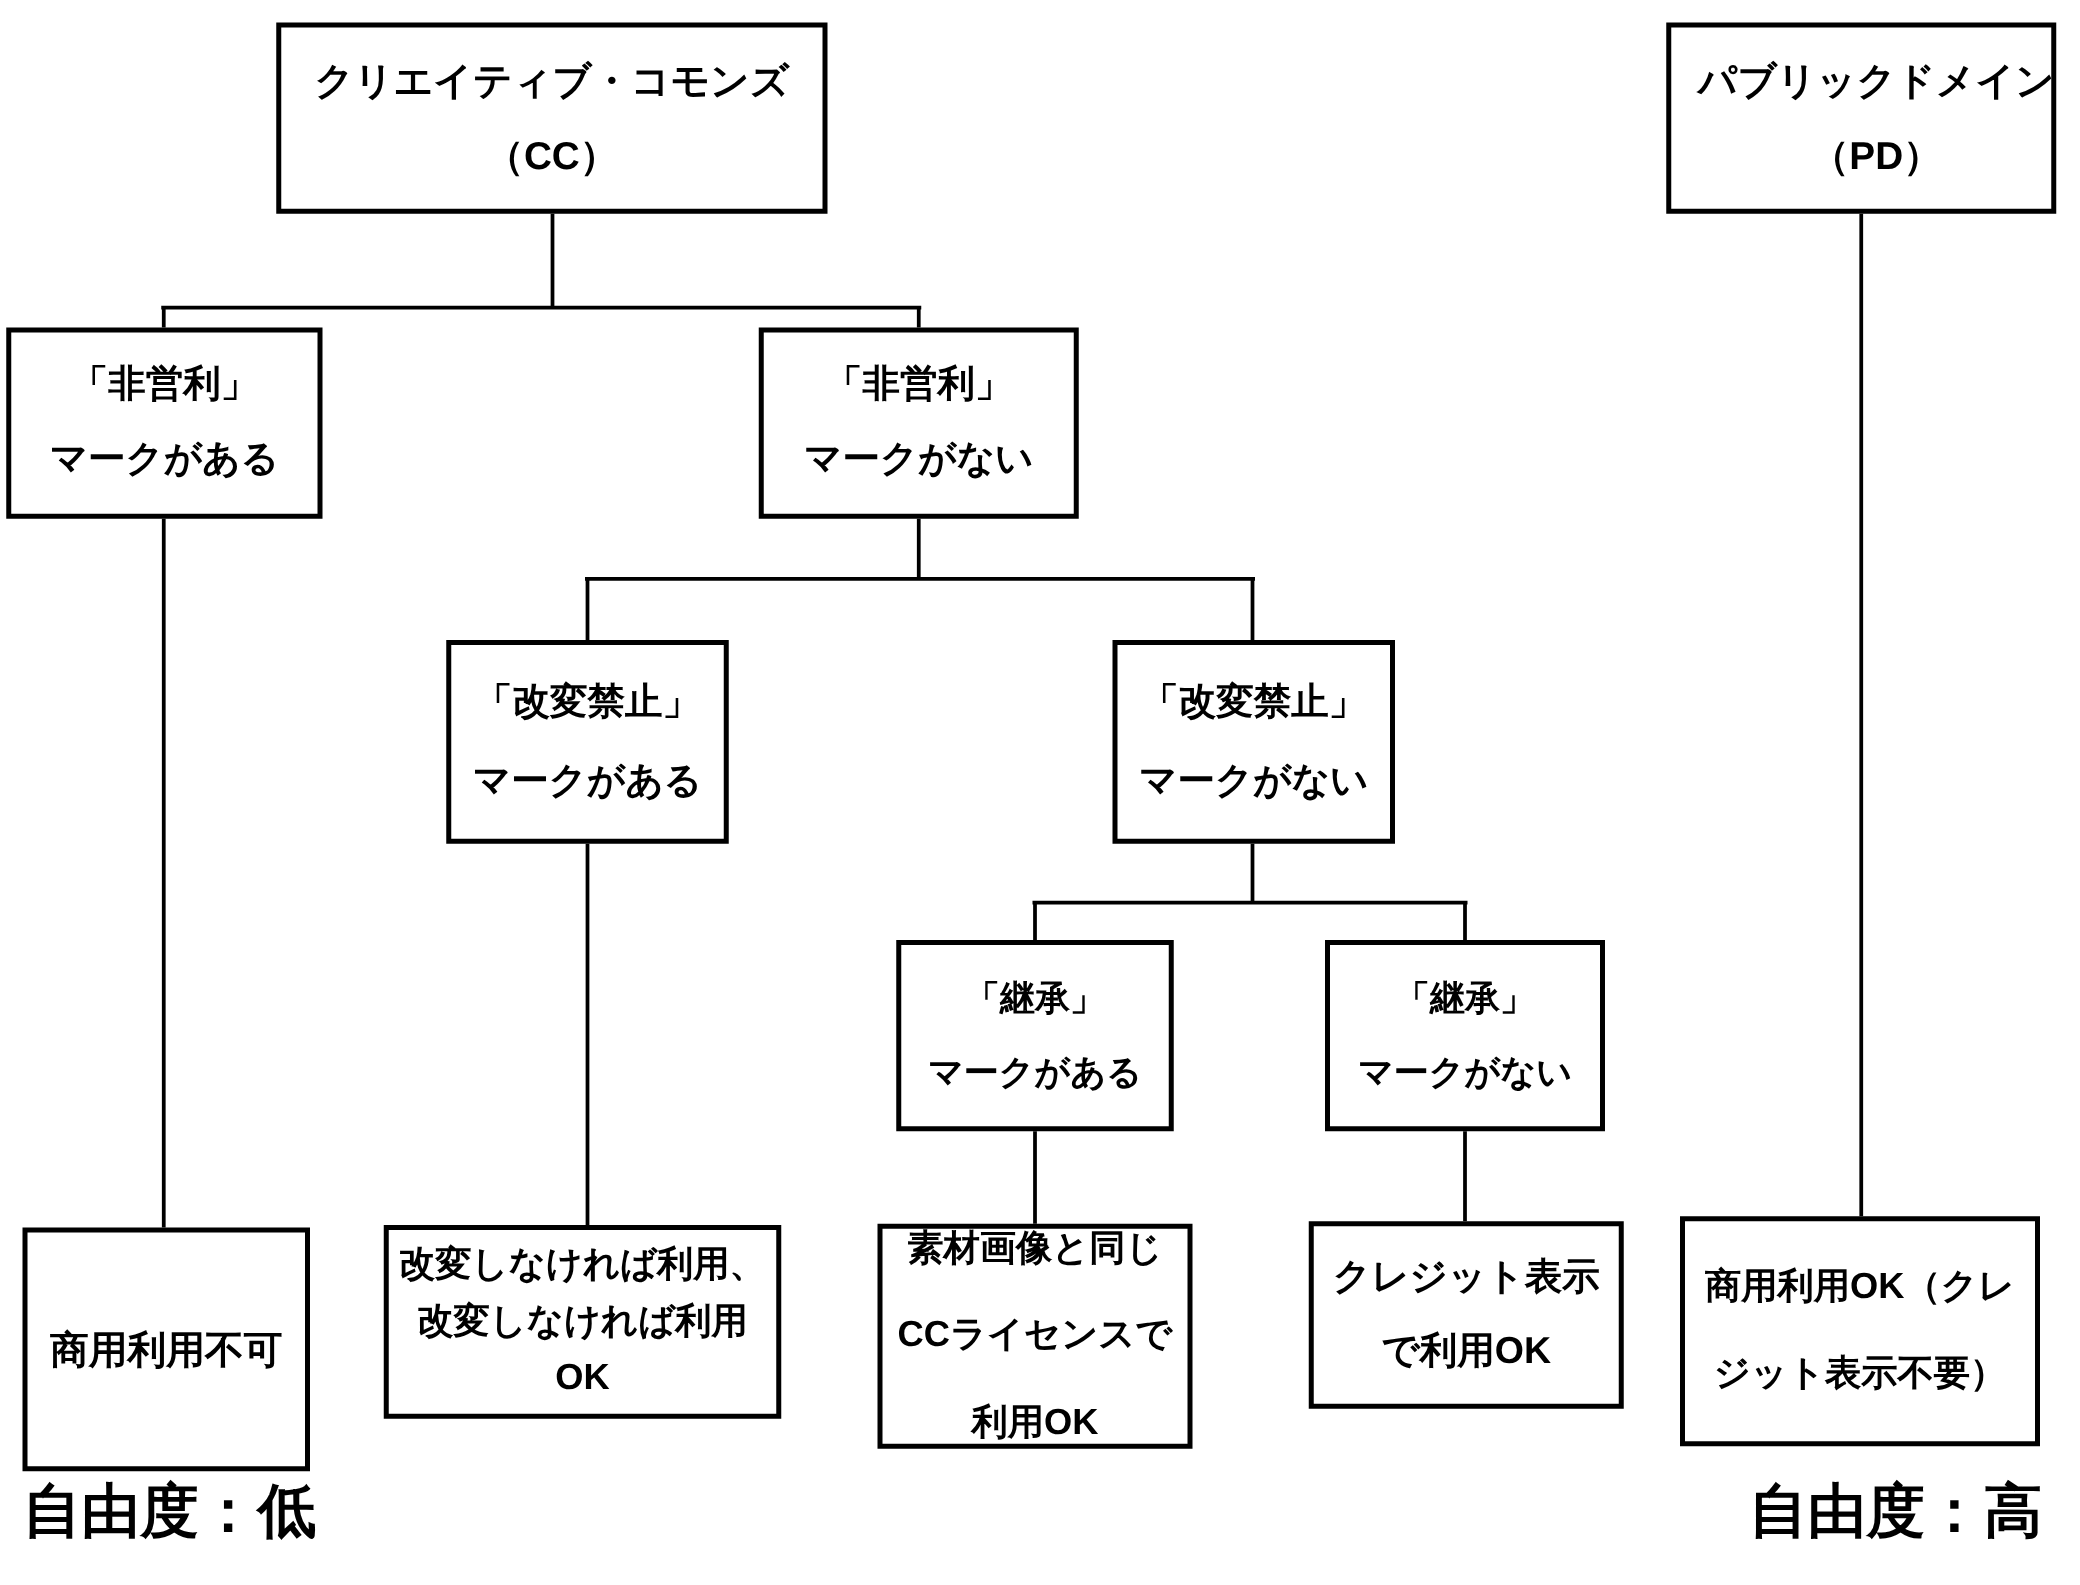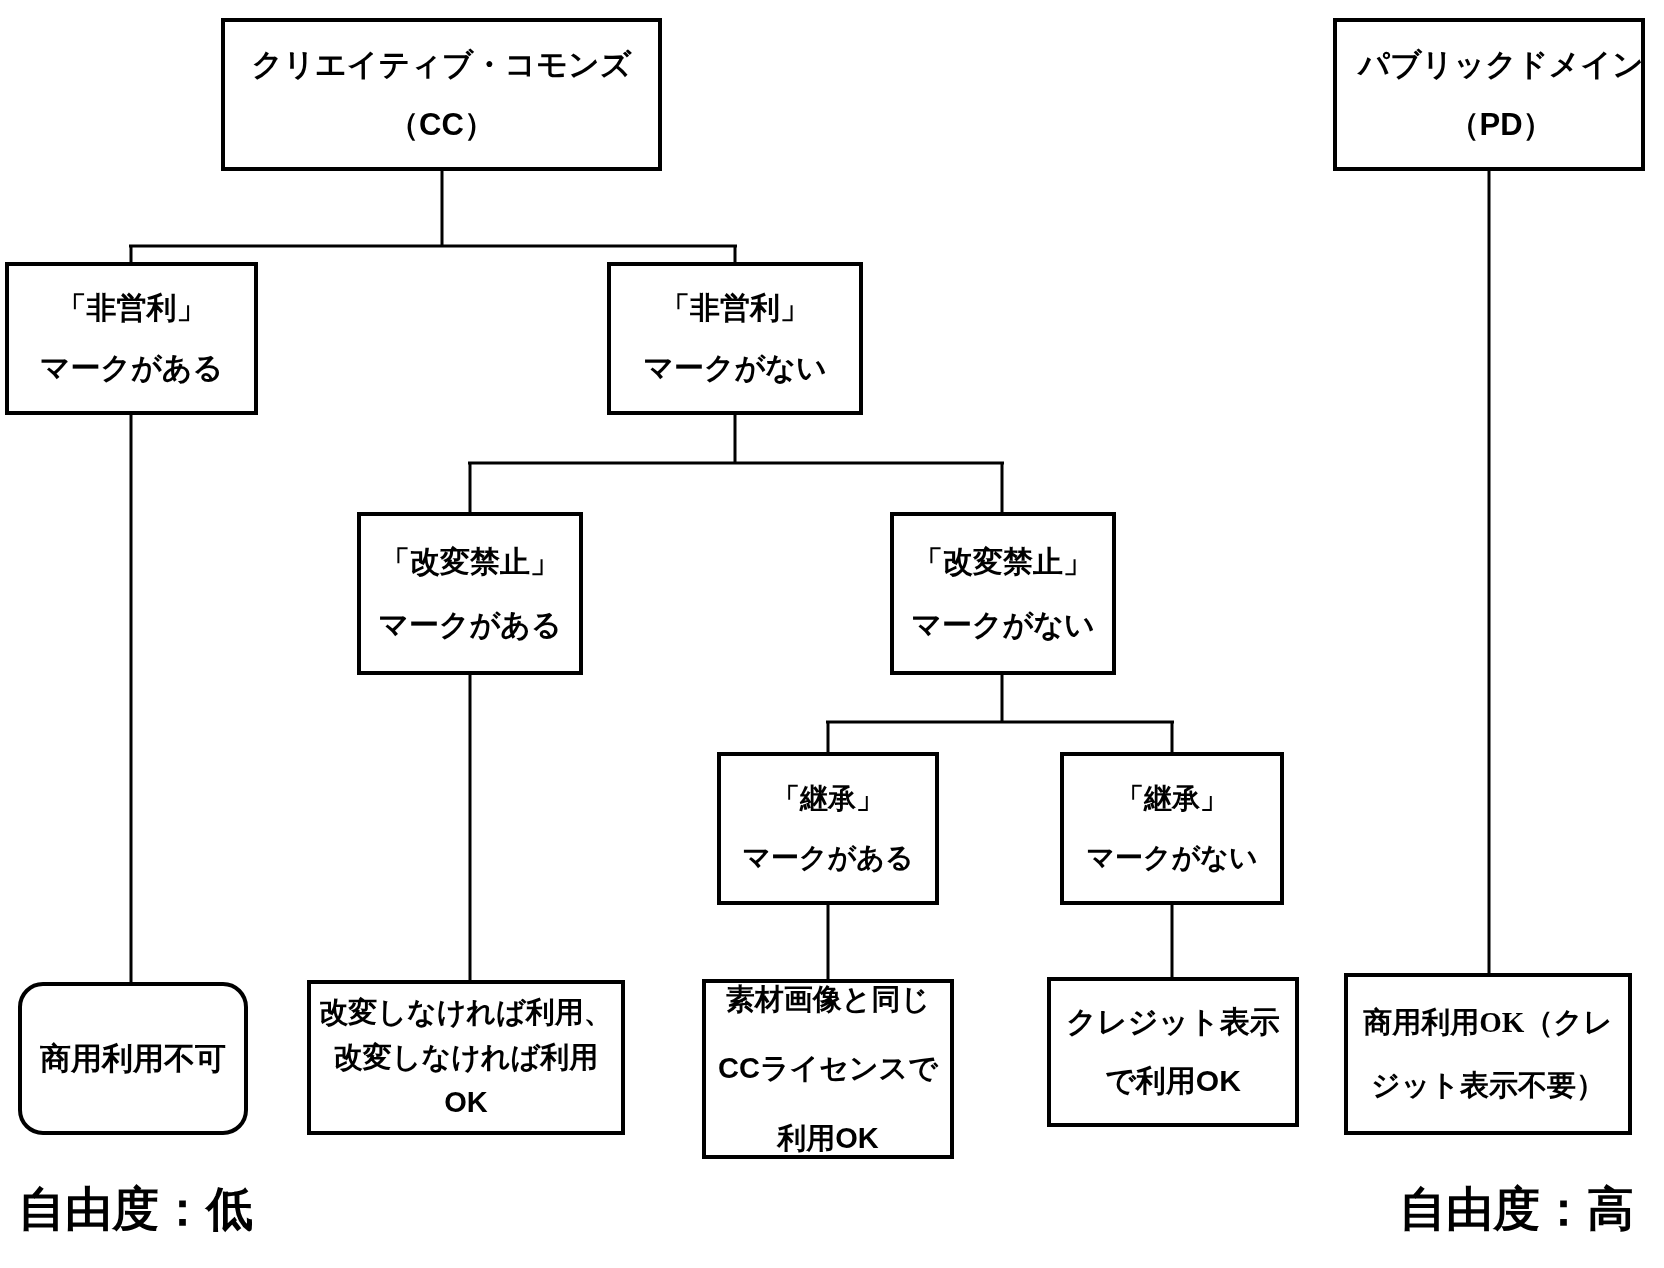--- a/index.html
+++ b/index.html
@@ -44,7 +44,7 @@
   #box-result-nd { left: 307px;  top: 980px; width: 318px; height: 155px; font-size: 29px; }
   #box-result-sa { left: 702px;  top: 979px; width: 252px; height: 180px; font-size: 29px; justify-content: space-between; }
   #box-result-by { left: 1047px; top: 977px; width: 252px; height: 150px; font-size: 30px; }
-  #box-result-pd { left: 1344px; top: 973px; width: 288px; height: 162px; font-size: 29px; font-family: Liberation Serif, serif; }
+  #box-result-pd { left: 1344px; top: 973px; width: 288px; height: 184px; font-size: 29px; }
 
   .freedom-label {
     position: absolute;

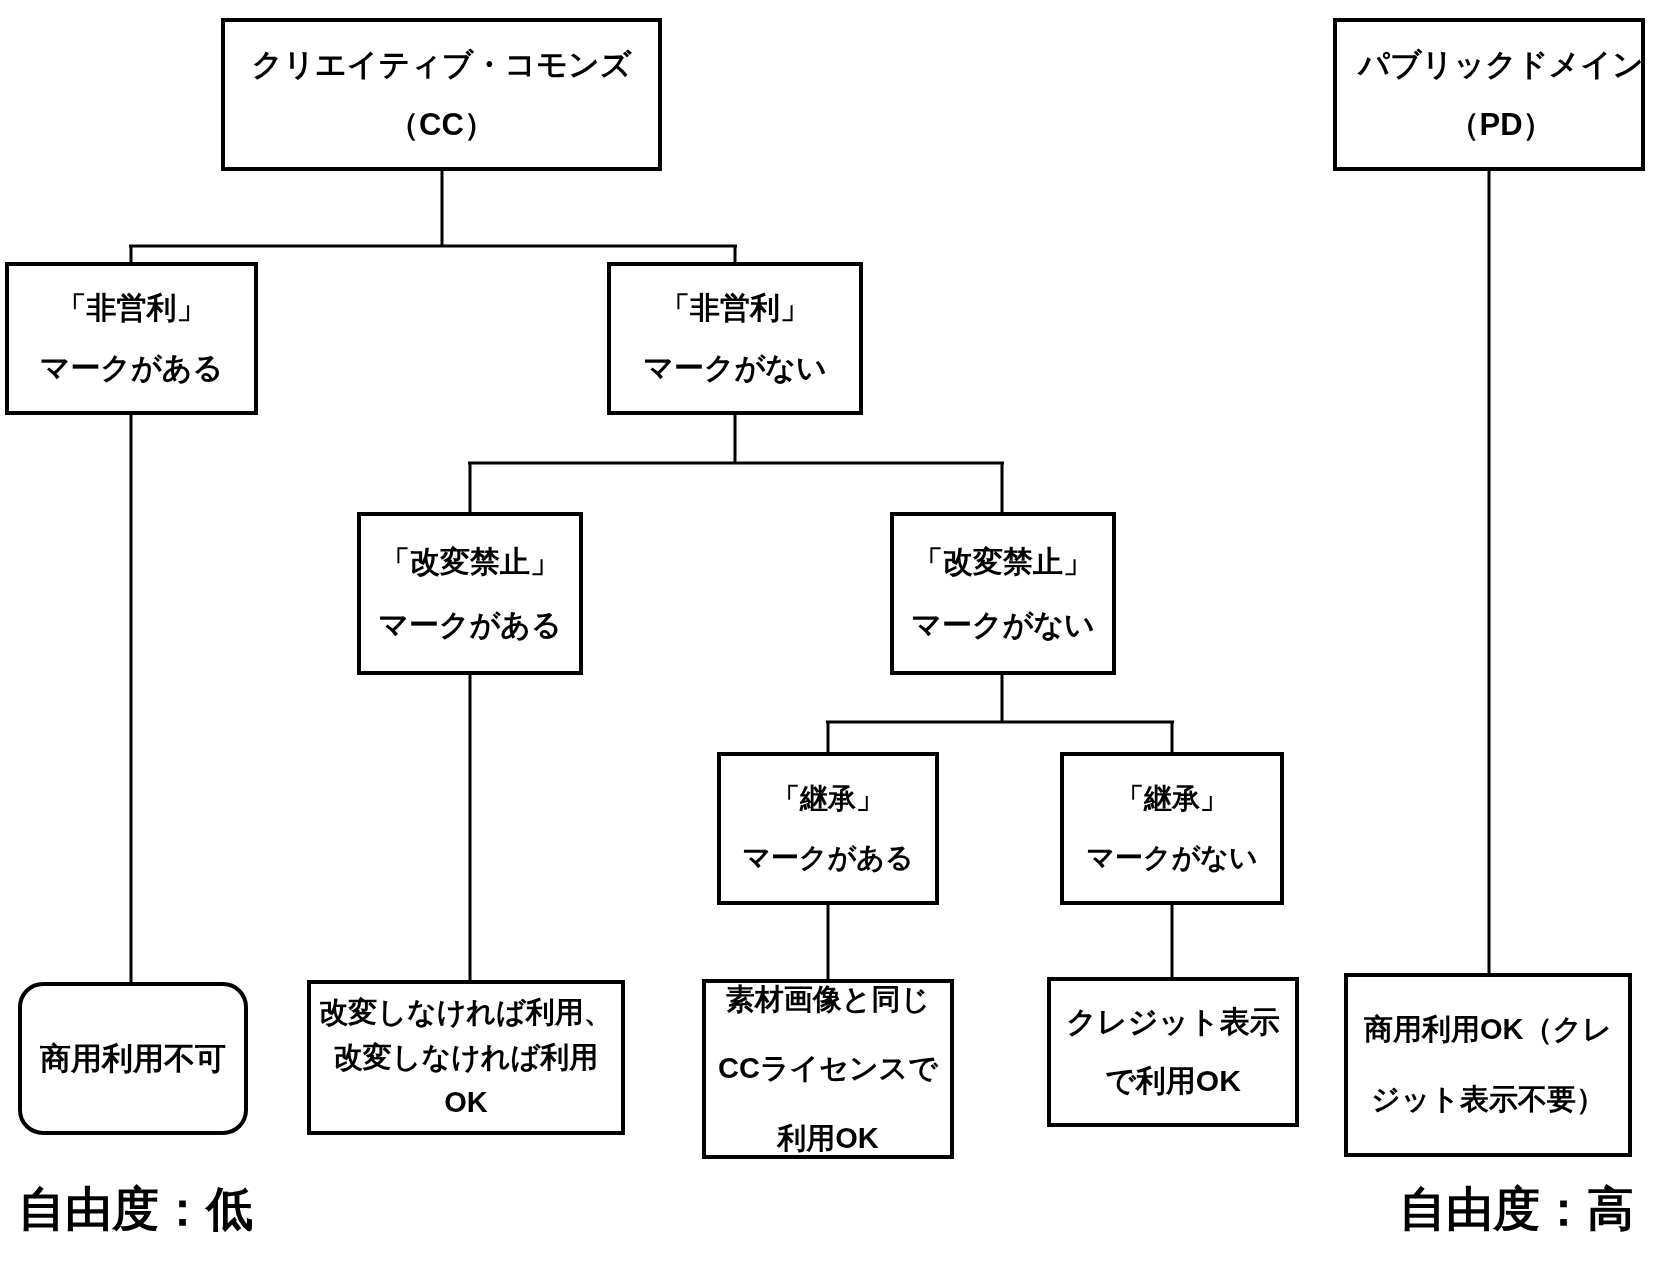--- a/index.html
+++ b/index.html
@@ -40,7 +40,7 @@
   #box-nd-no     { left: 890px;  top: 512px; width: 226px; height: 163px; font-size: 30px; }
   #box-sa-yes    { left: 717px;  top: 752px; width: 222px; height: 153px; font-size: 28px; }
   #box-sa-no     { left: 1060px; top: 752px; width: 224px; height: 153px; font-size: 28px; }
-  #box-result-nc { left: 18px;   top: 982px; width: 230px; height: 153px; font-size: 31px; border-radius: 25px; }
+  #box-result-nc { left: 18px;   top: 982px; width: 230px; height: 195px; font-size: 31px; }
   #box-result-nd { left: 307px;  top: 980px; width: 318px; height: 155px; font-size: 29px; }
   #box-result-sa { left: 702px;  top: 979px; width: 252px; height: 180px; font-size: 29px; justify-content: space-between; }
   #box-result-by { left: 1047px; top: 977px; width: 252px; height: 150px; font-size: 30px; }

